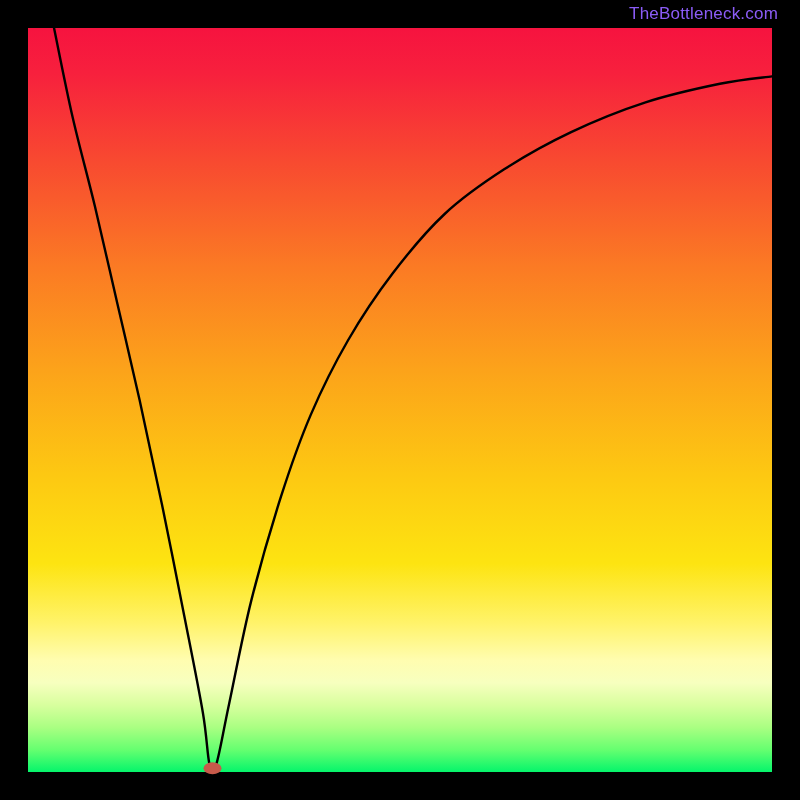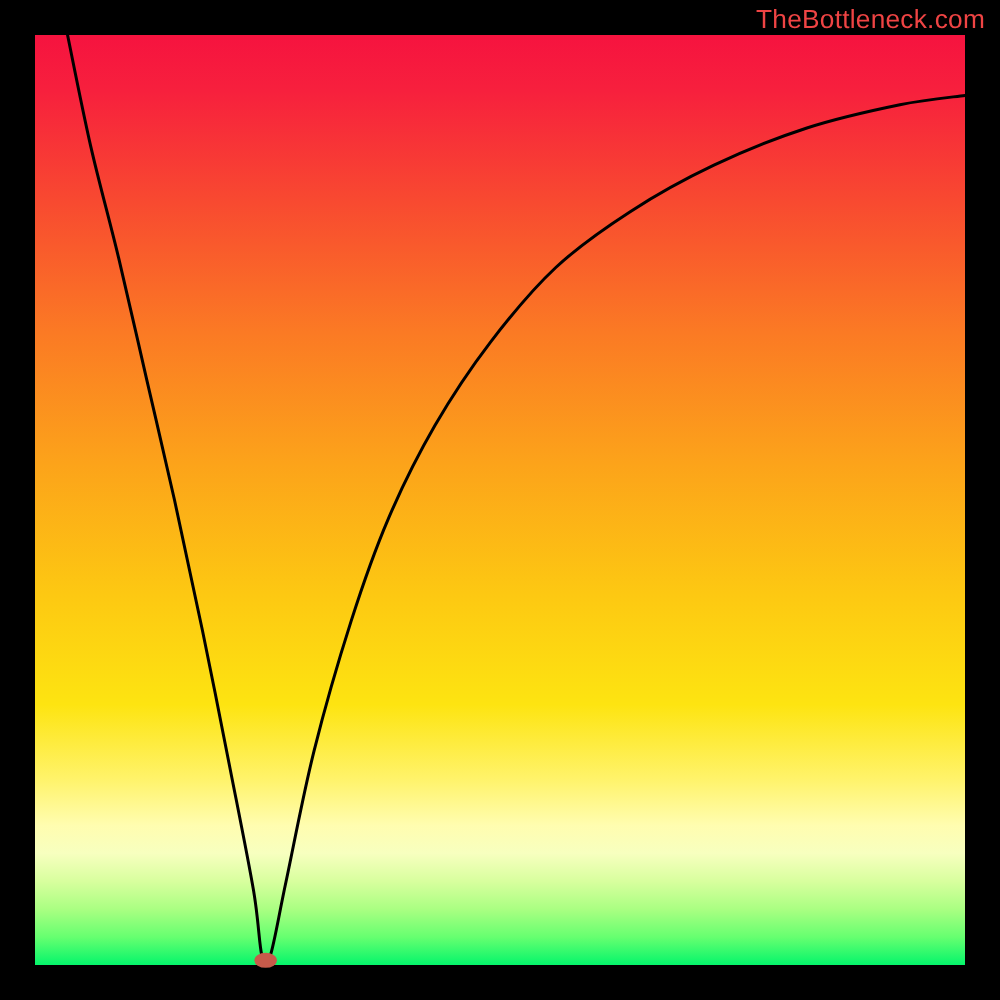--- a/index.html
+++ b/index.html
@@ -52,9 +52,9 @@
   .watermark {
     position: absolute;
     top: 4px;
-    right: 12px;
-    color: #ef4444;
-    font-size: 21px;
+    right: 22px;
+    color: #8b5cf6;
+    font-size: 17px;
     letter-spacing: 0.2px;
     user-select: none;
   }

